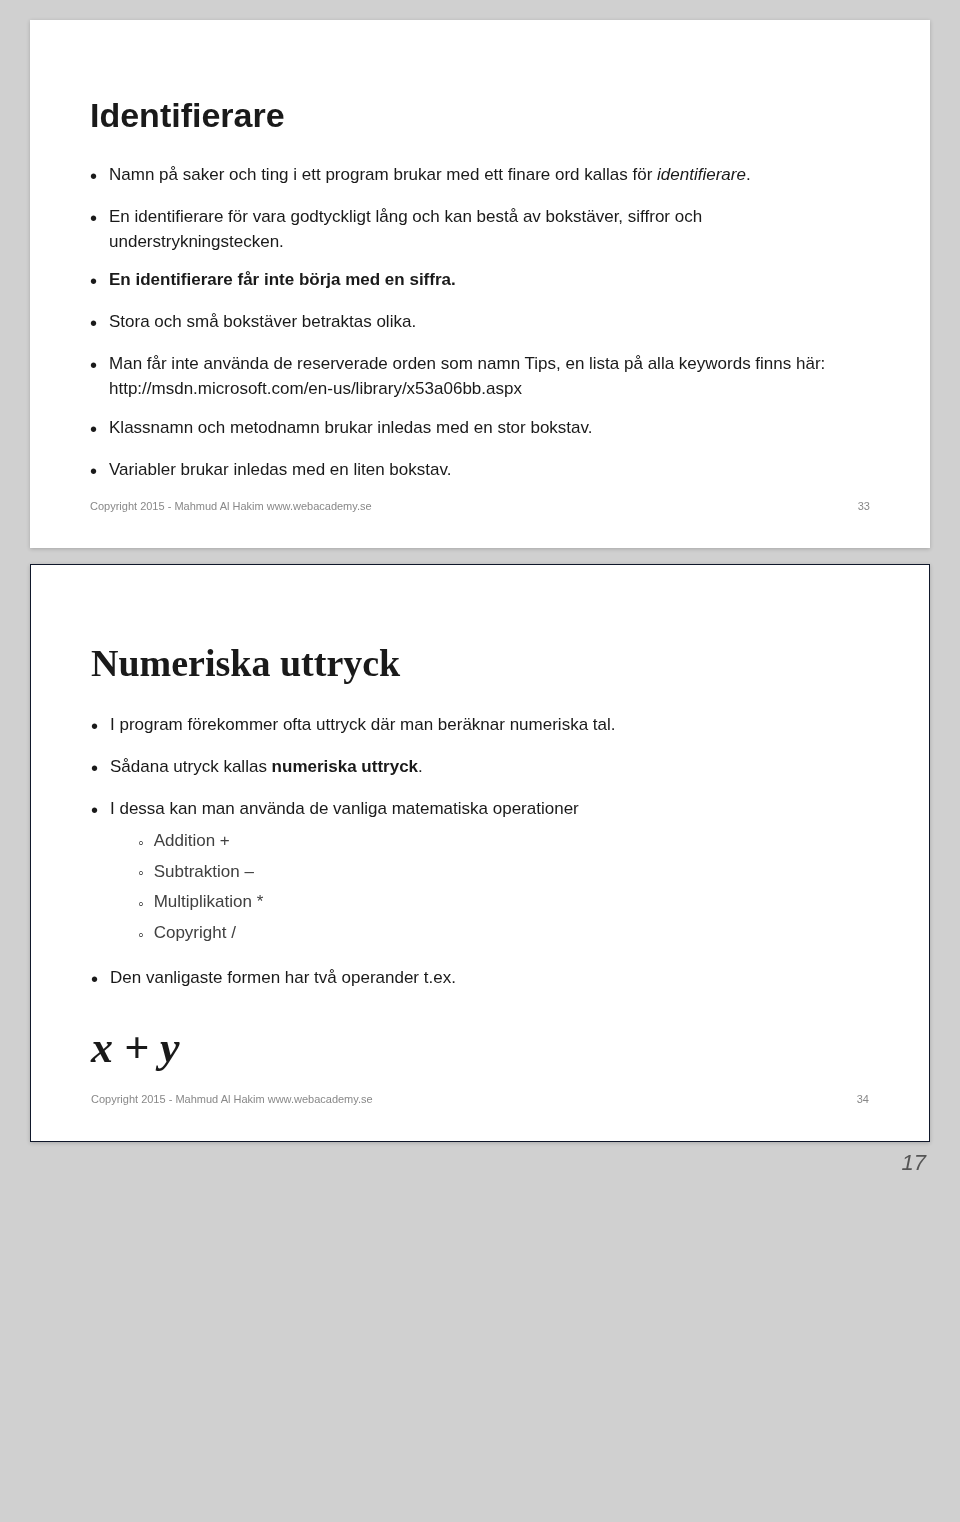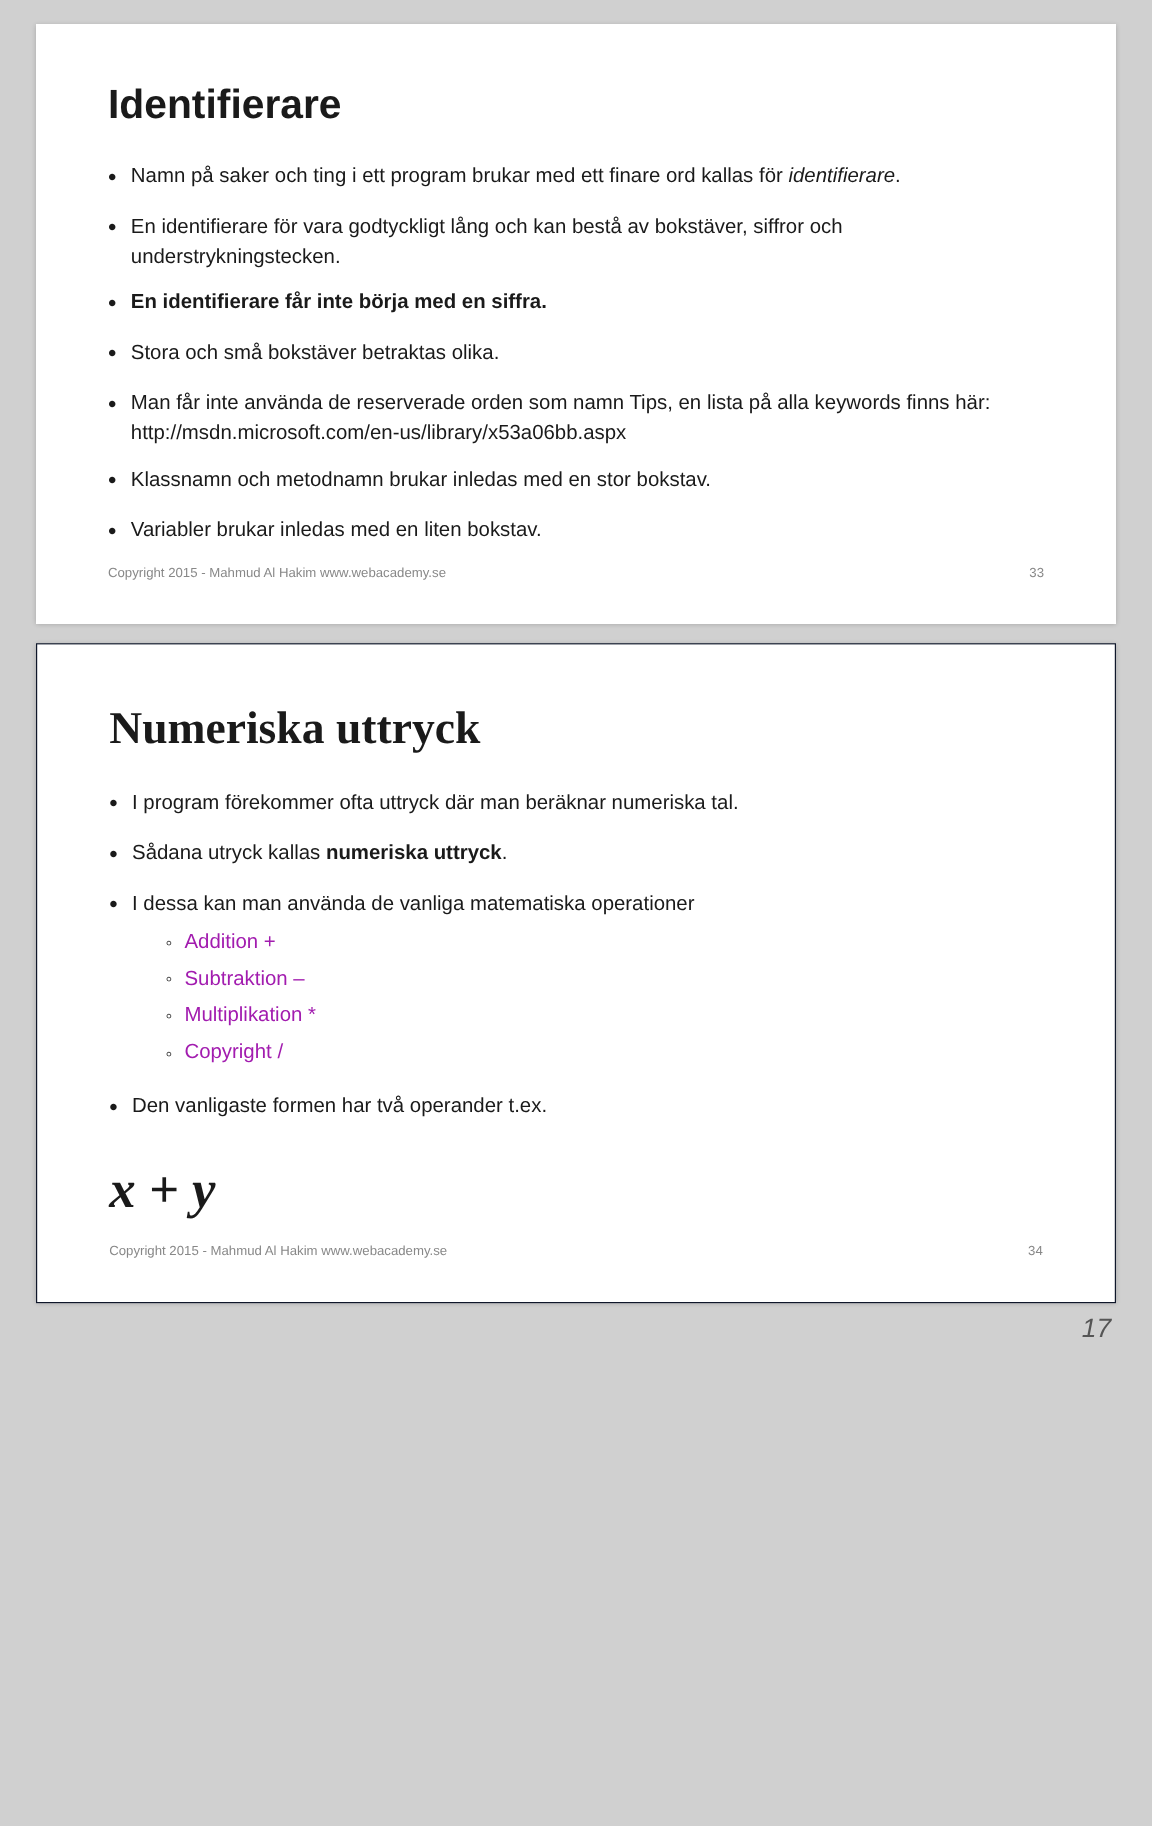--- a/index.html
+++ b/index.html
@@ -23,7 +23,7 @@
     .slide {
       background: #ffffff;
       width: 900px;
-      padding: 48px 60px 36px 60px;
+      padding: 76px 60px 36px 60px;
       position: relative;
       box-shadow: 0 1px 4px rgba(0,0,0,0.2);
     }

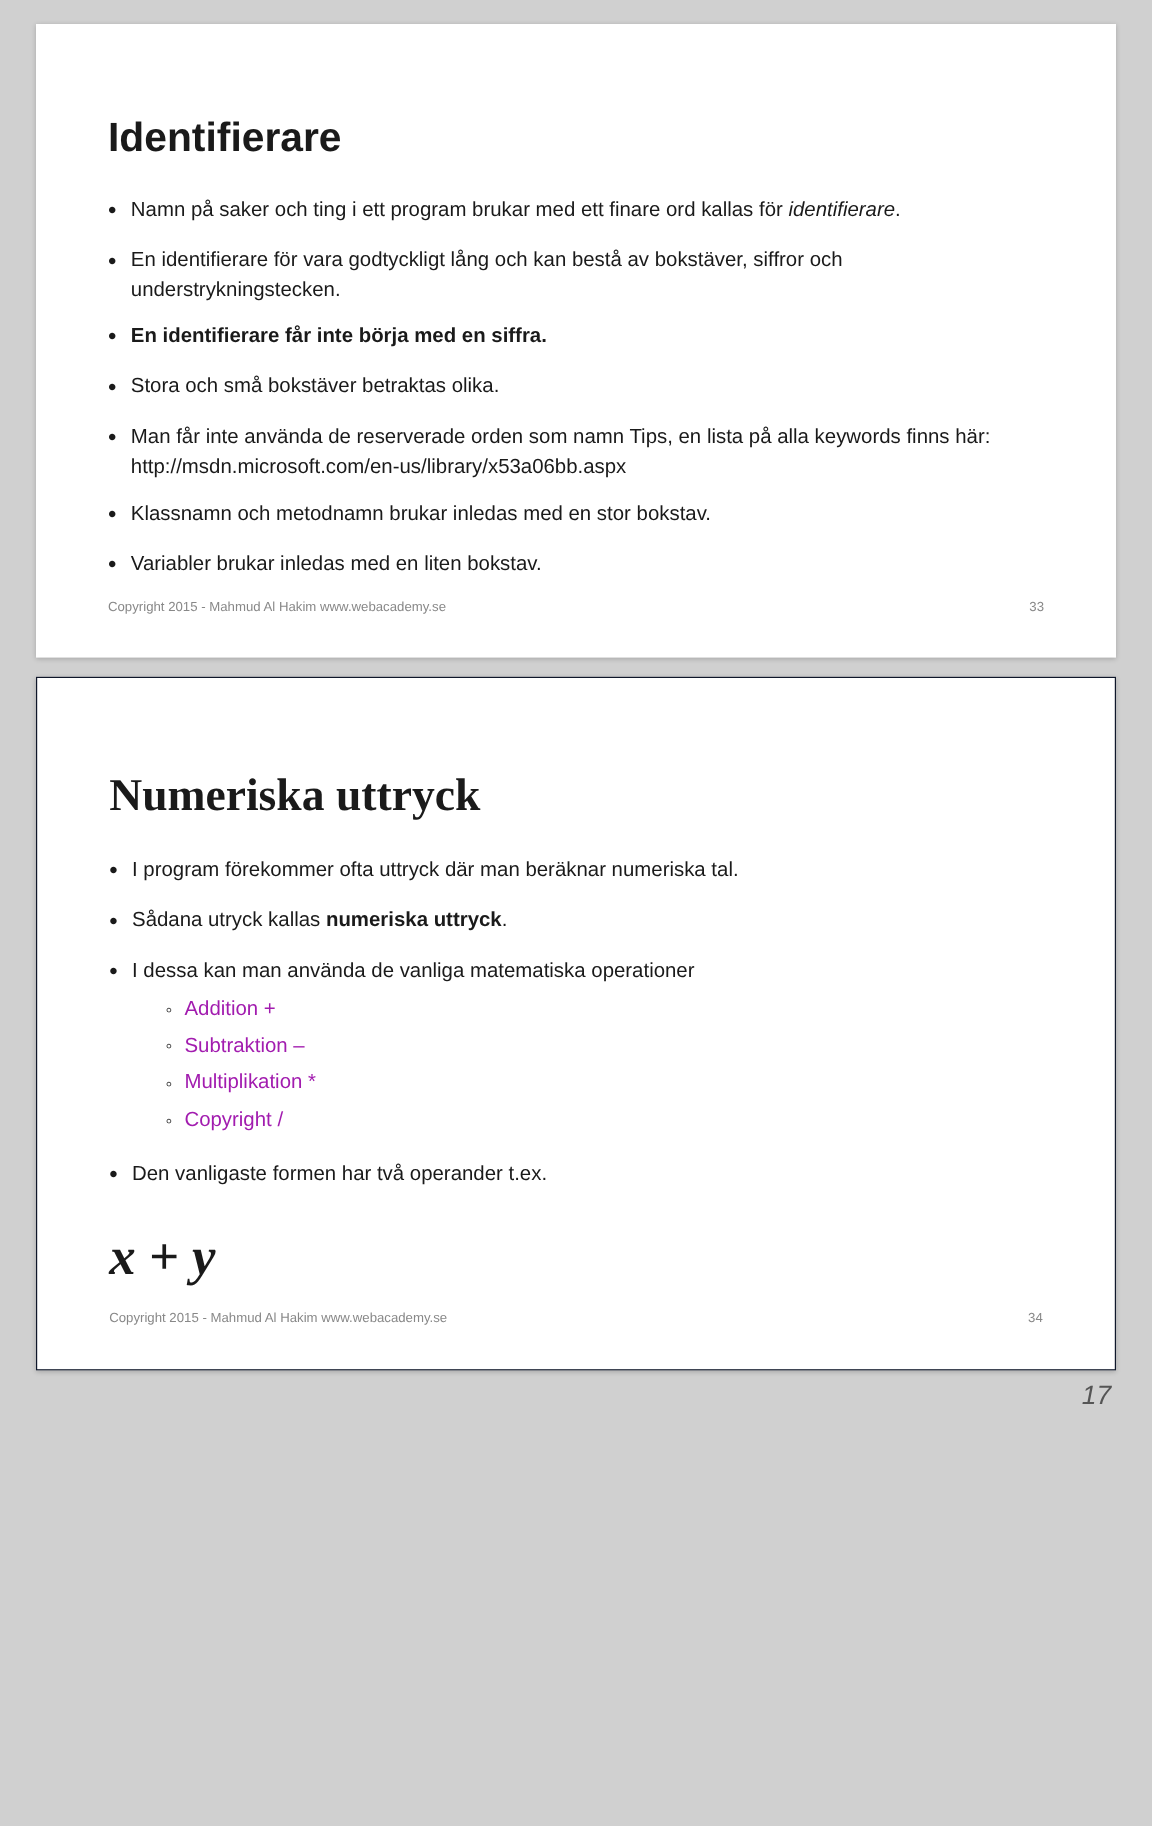--- a/index.html
+++ b/index.html
@@ -100,7 +100,7 @@
       align-items: flex-end;
       margin-bottom: 6px;
       font-size: 17px;
-      color: #a21caf;
+      color: #404040;
       line-height: 1.45;
     }
 

